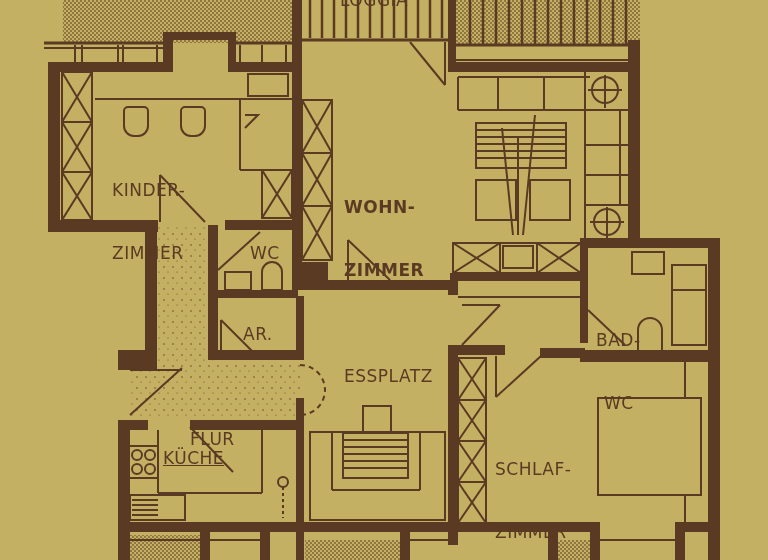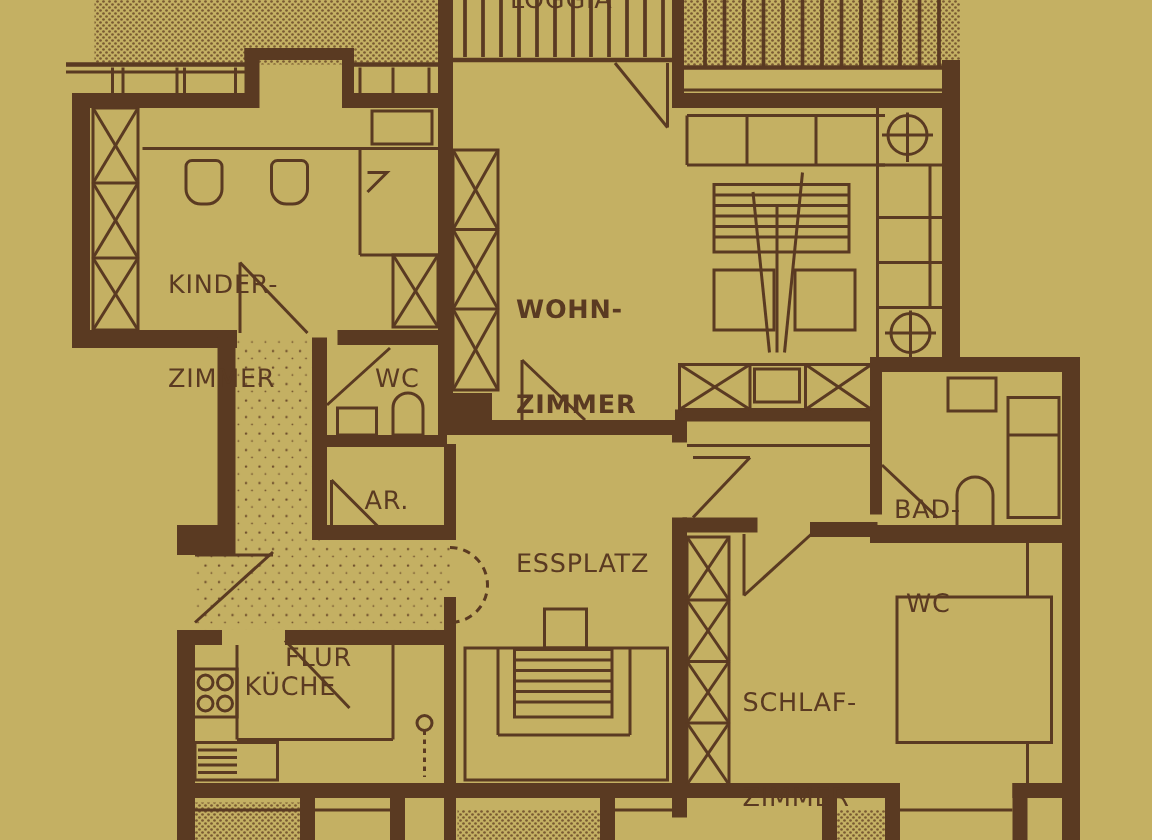--- a/index.html
+++ b/index.html
@@ -312,7 +312,7 @@
 </div>
 <div class="lbl" style="left:190px;top:385px;margin-top:44px;">FLUR</div>
 <div class="lbl" style="left:344px;top:366px;">ESSPLATZ</div>
-<div class="lbl" style="left:163px;top:448px;">KÜCHE</div>
+<div class="lbl" style="left:163px;top:448px;text-decoration:underline;">KÜCHE</div>
 <div class="lbl" style="left:495px;top:417px;">
   <div>SCHLAF-</div>
   <div>ZIMMER</div>

